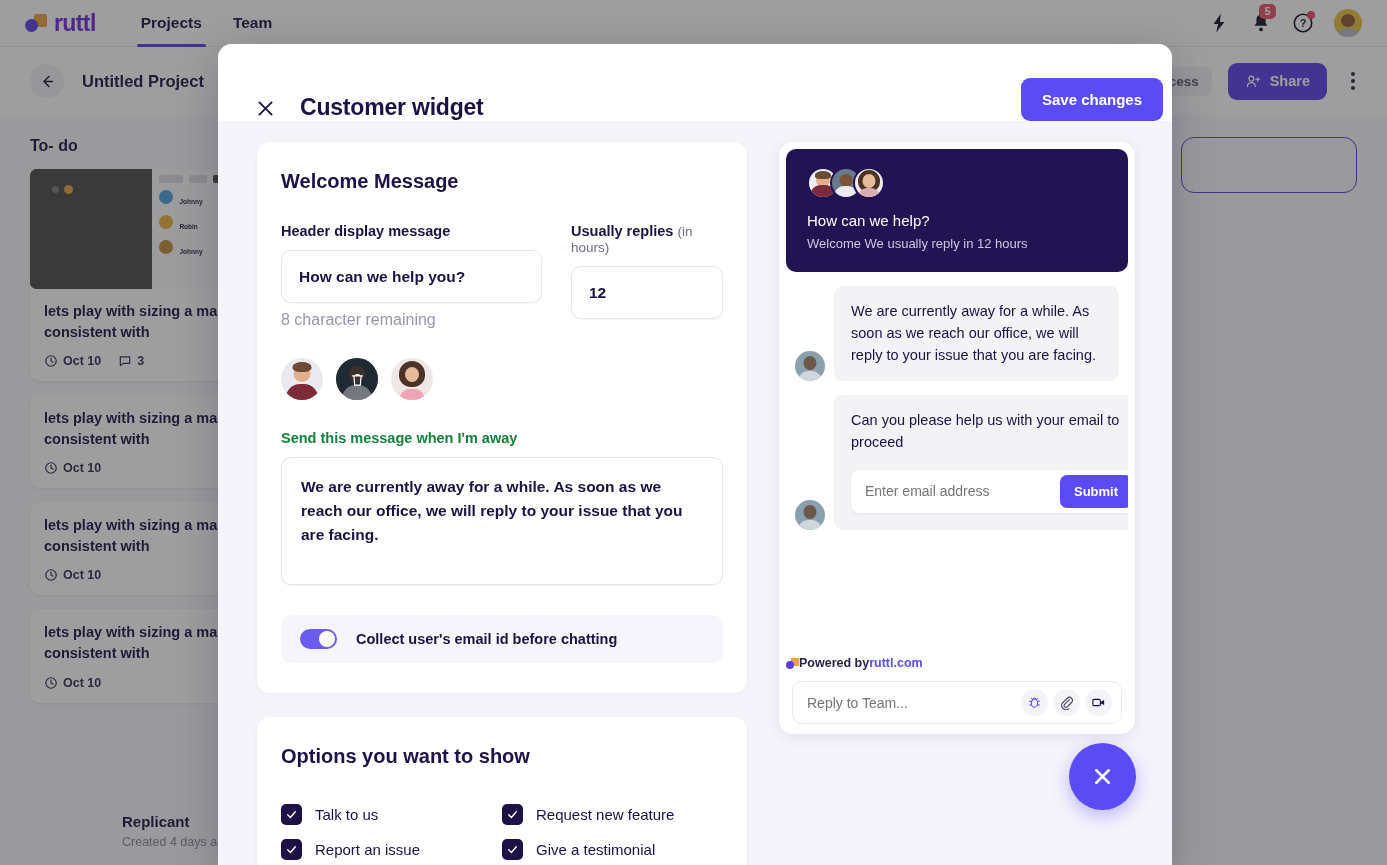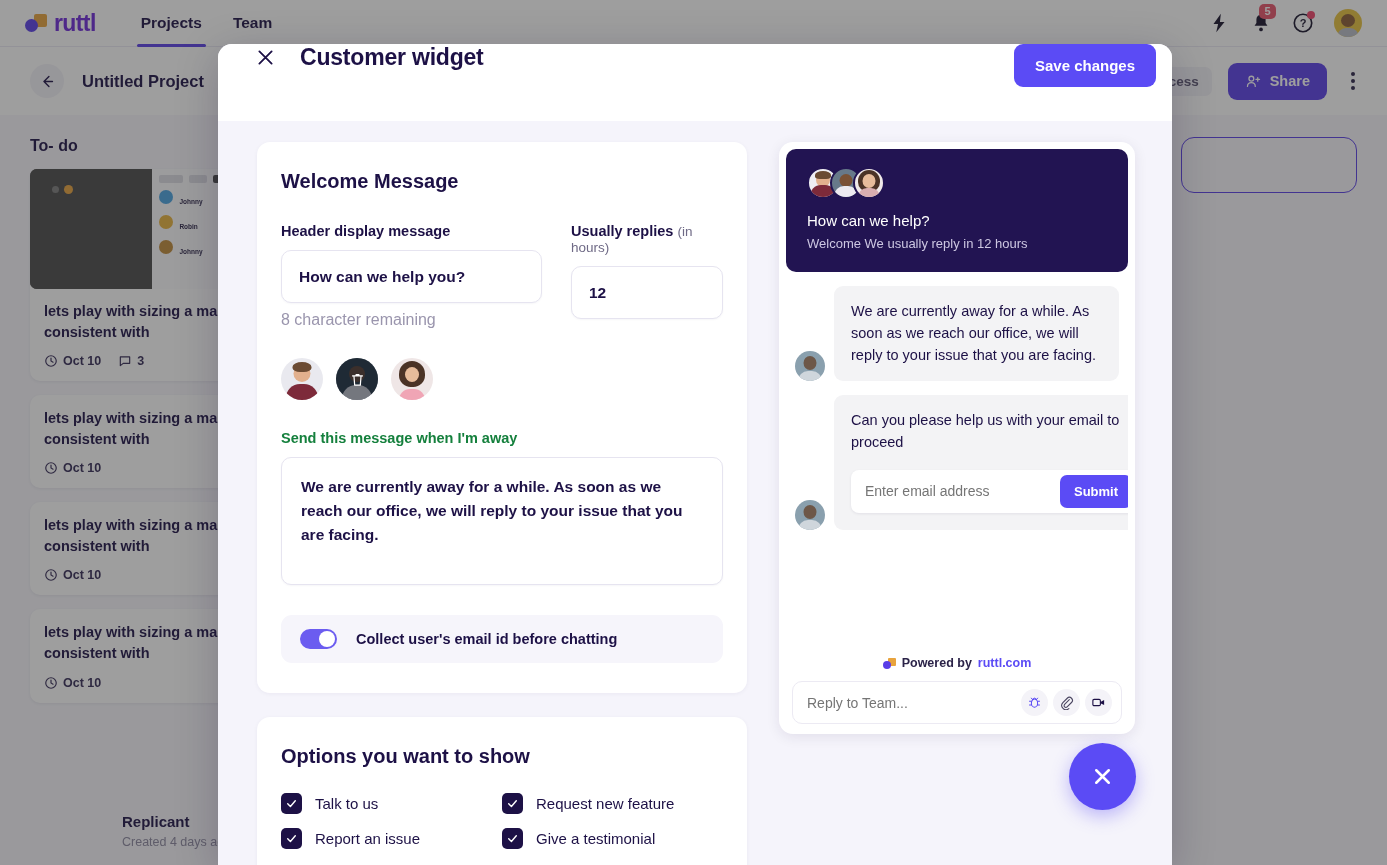--- a/index.html
+++ b/index.html
@@ -81,7 +81,7 @@
     background:#f5f4fb; border-radius:14px 14px 0 0; overflow:hidden;
     box-shadow: 0 10px 44px rgba(20,10,50,.22);
   }
-  .modal-head { height:77px; background:#fff; display:flex; align-items:flex-start; padding: 0 16px 0 34px; }
+  .modal-head { height:77px; background:#fff; display:flex; align-items:flex-end; padding: 0 9px 0 34px; }
   .close-x { width:26px; height:26px; cursor:pointer; display:flex; align-items:center; justify-content:center; }
   .modal-title { font-size:23px; font-weight:bold; color:#1d1146; margin-left:22px; letter-spacing:-0.2px; }
   .save-btn { margin-left:auto; background:#5b4bf5; color:#fff; border:none; font-family:inherit; font-size:15px; font-weight:bold; padding:13px 21px; border-radius:9px; cursor:pointer; }

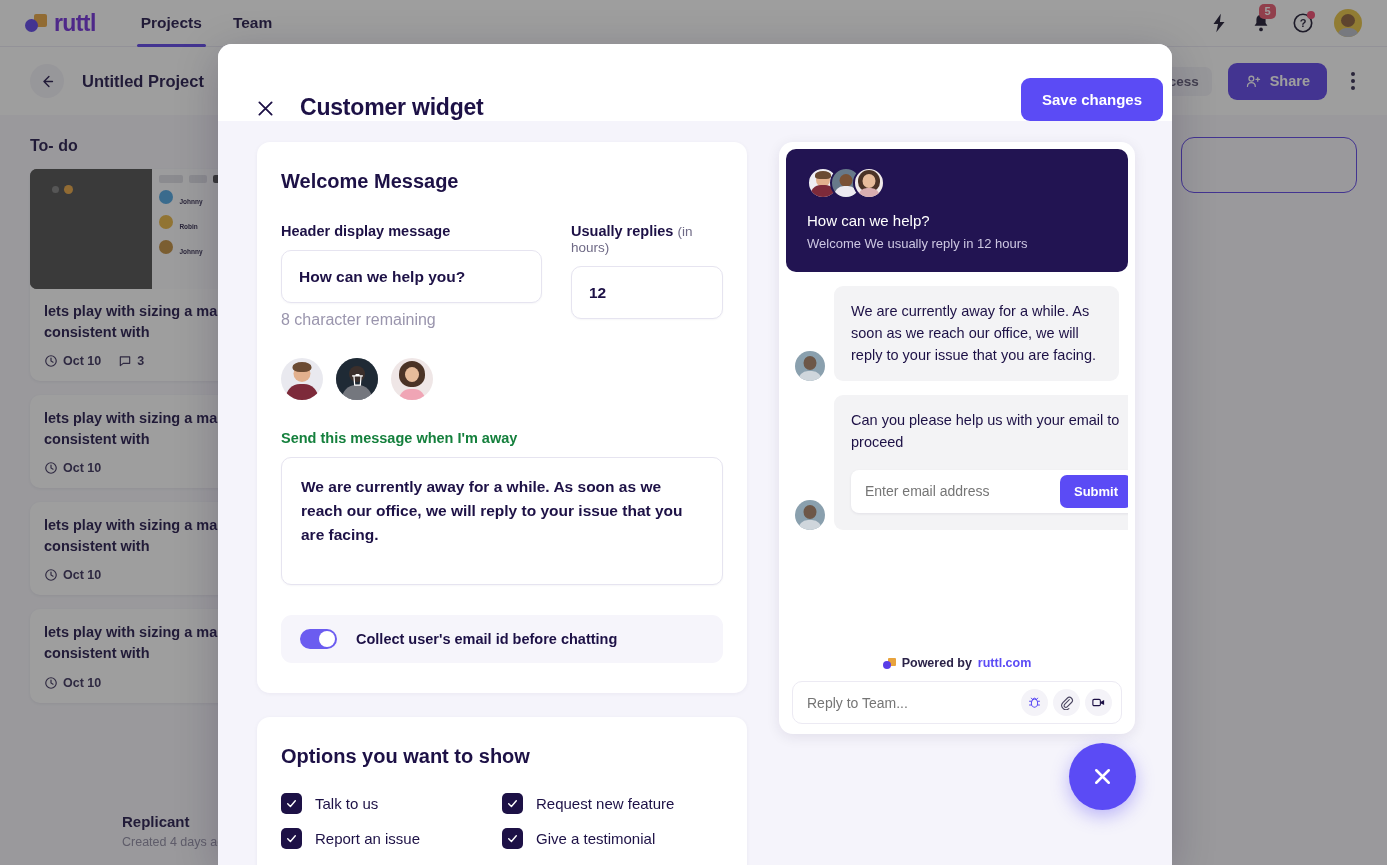--- a/index.html
+++ b/index.html
@@ -154,7 +154,7 @@
   .email-inp { flex:1; border:none; outline:none; font-family:inherit; font-size:14px; color:#7d7894; padding: 0 14px; background:transparent; }
   .submit-btn { background:#5b4bf5; color:#fff; border:none; font-family:inherit; font-size:13px; font-weight:bold; padding:9px 14px; border-radius:7px; cursor:pointer; }
 
-  .powered { text-align:center; font-size:12.5px; font-weight:bold; color:#2b2348; padding: 6px 0 11px; display:flex; align-items:center; justify-content:center; gap:6px; }
+  .powered { text-align:center; font-size:12.5px; font-weight:bold; color:#2b2348; padding: 6px 0 11px; display:flex; align-items:center; }
   .powered a { color:#5b4bf5; text-decoration:none; }
   .pwr-mark { position:relative; width:13px; height:11px; display:inline-block; }
   .pwr-mark .sq { position:absolute; right:0; top:0; width:8px; height:8px; background:#e8a33d; border-radius:1px; }

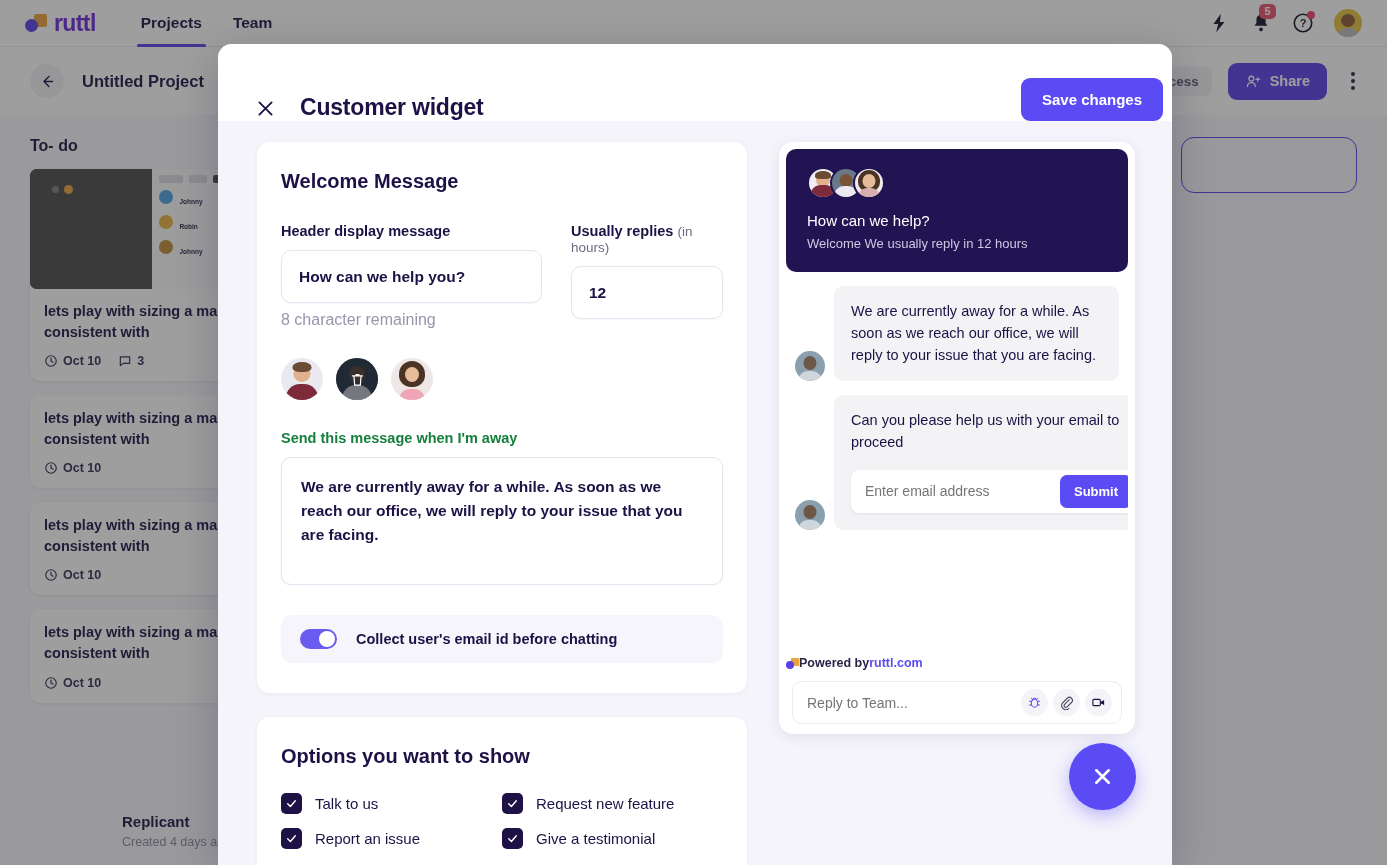--- a/index.html
+++ b/index.html
@@ -130,7 +130,7 @@
   .sw i { position:absolute; right:2px; top:2px; width:16px; height:16px; border-radius:50%; background:#fff; display:block; }
   .toggle-label { font-size:14.5px; font-weight:bold; color:#1d1146; }
 
-  .opts { display:flex; flex-wrap:wrap; margin-top:25px; row-gap:14px; }
+  .opts { display:flex; flex-wrap:wrap; margin-top:36px; row-gap:14px; }
   .opt { width:50%; display:flex; align-items:center; gap:13px; cursor:pointer; }
   .cbx { width:21px; height:21px; border-radius:5px; background:#1d1146; display:flex; align-items:center; justify-content:center; flex:0 0 21px; }
   .opt-label { font-size:15px; color:#1d1146; }

